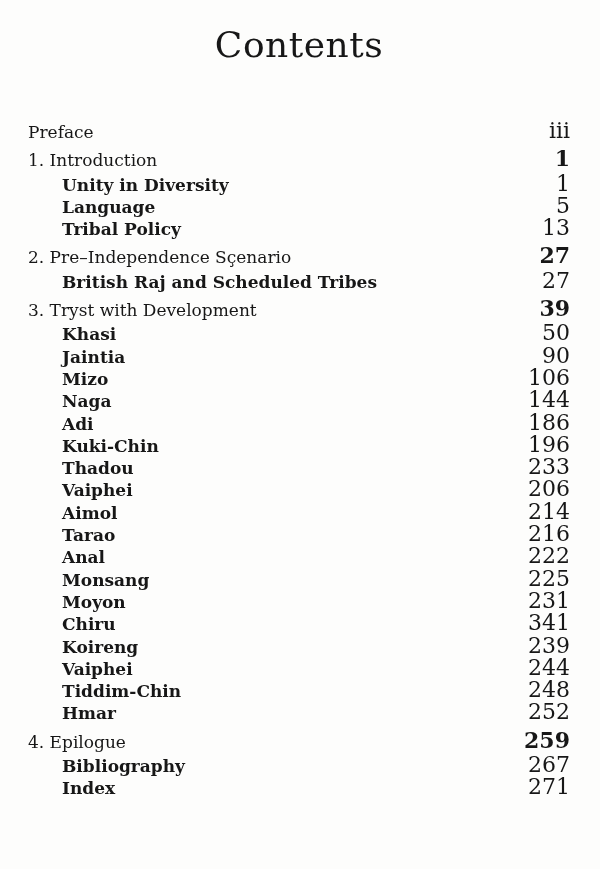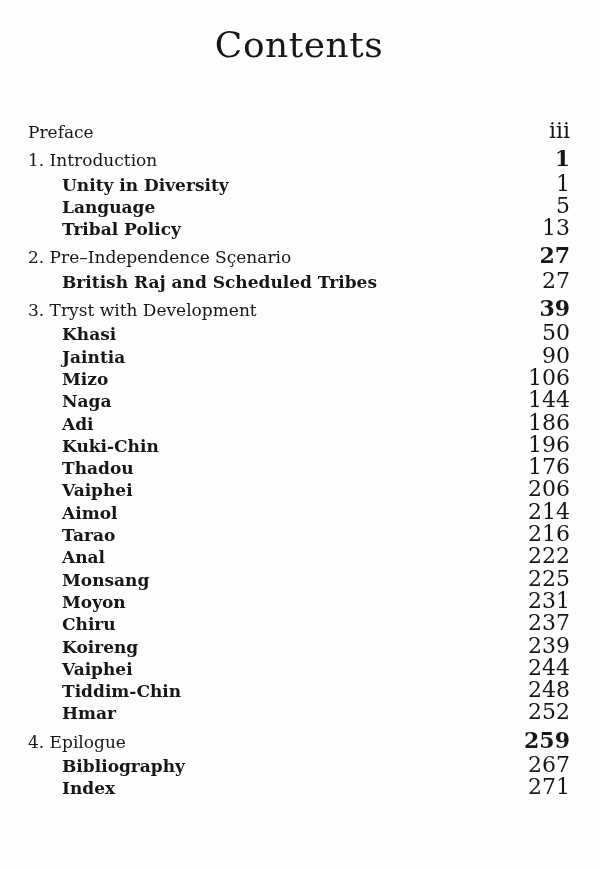--- a/index.html
+++ b/index.html
@@ -120,7 +120,7 @@
       </div>
       <div class="toc-row sub">
         <span class="toc-label">Thadou</span>
-        <span class="toc-page">176</span>
+        <span class="toc-page">233</span>
       </div>
       <div class="toc-row sub">
         <span class="toc-label">Vaiphei</span>

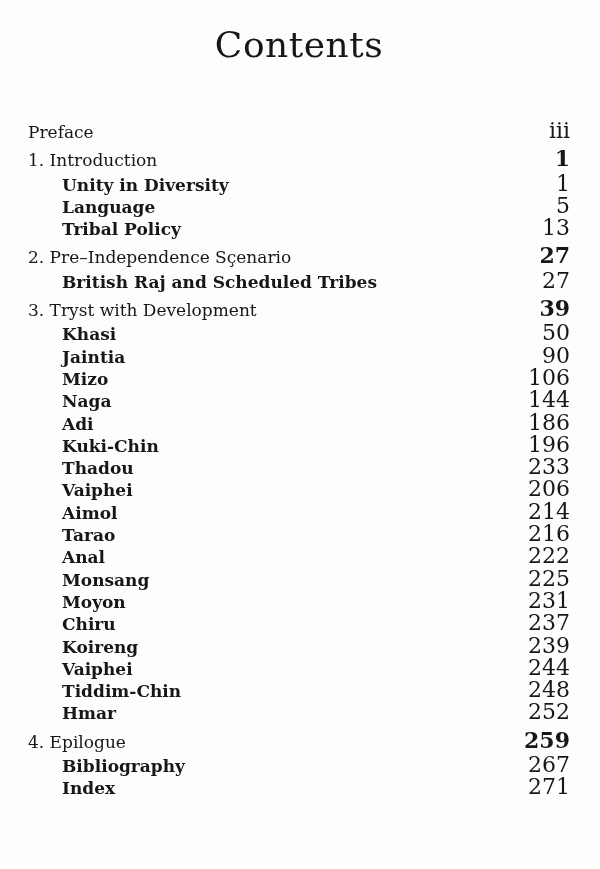--- a/index.html
+++ b/index.html
@@ -148,7 +148,7 @@
       </div>
       <div class="toc-row sub">
         <span class="toc-label">Chiru</span>
-        <span class="toc-page">237</span>
+        <span class="toc-page">341</span>
       </div>
       <div class="toc-row sub">
         <span class="toc-label">Koireng</span>

